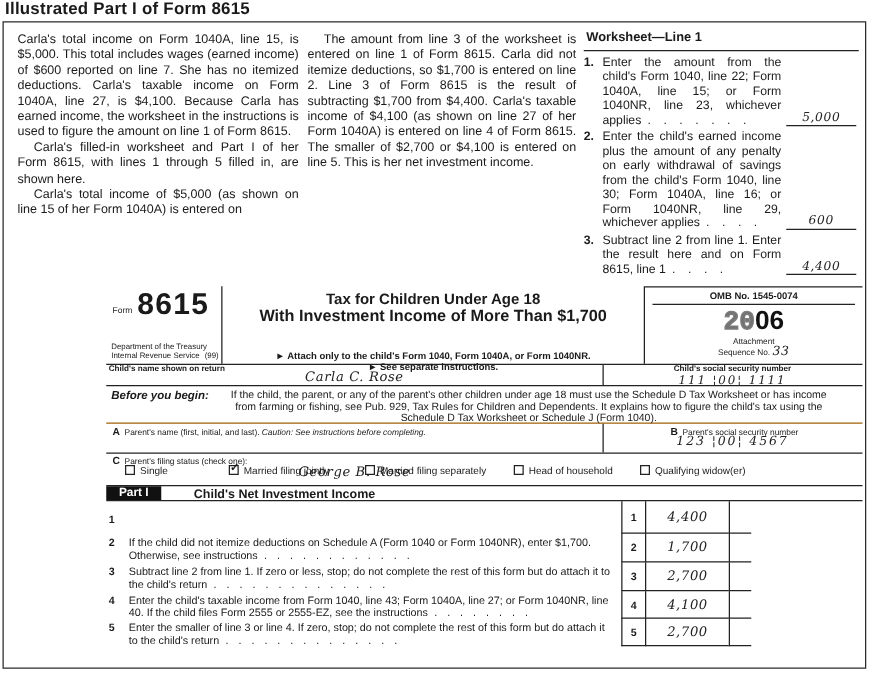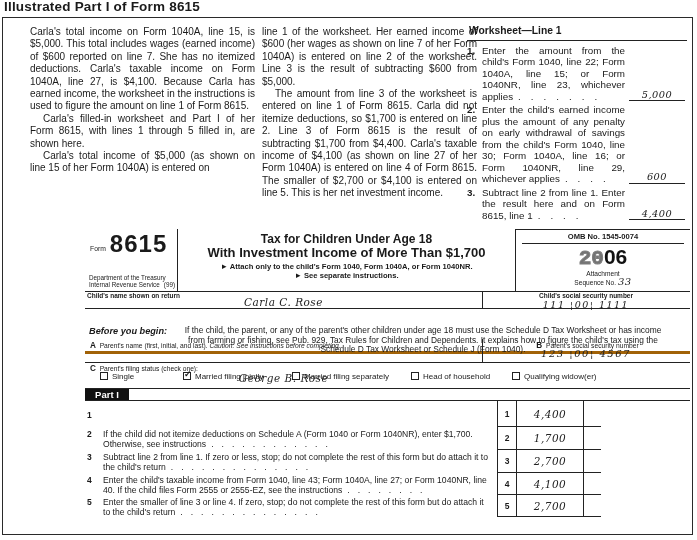--- a/index.html
+++ b/index.html
@@ -17,7 +17,7 @@
     border:1px solid #2a2a2a;
   }
   
-  .col { position:absolute; font-size:10px; line-height:12.4px; text-align:justify;margin-left:16px; }
+  .col { position:absolute; font-size:10px; line-height:12.4px; text-align:justify; }
   .col p { margin:0; }
   .col p.indent { text-indent:13px; }
   .col1 { left:11px; top:8px;  width:225px; }

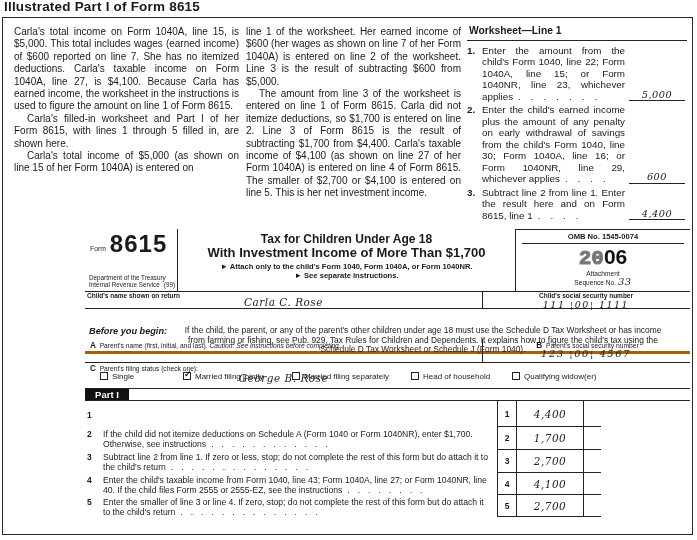--- a/index.html
+++ b/index.html
@@ -111,7 +111,6 @@
     </div>
 
     <div class="col col2">
-      <p>line 1 of the worksheet. Her earned income of $600 (her wages as shown on line 7 of her Form 1040A) is entered on line 2 of the worksheet. Line 3 is the result of subtracting $600 from $5,000.</p>
       <p class="indent">The amount from line 3 of the worksheet is entered on line 1 of Form 8615. Carla did not itemize deductions, so $1,700 is entered on line 2. Line 3 of Form 8615 is the result of subtracting $1,700 from $4,400. Carla's taxable income of $4,100 (as shown on line 27 of her Form 1040A) is entered on line 4 of Form 8615. The smaller of $2,700 or $4,100 is entered on line 5. This is her net investment income.</p>
     </div>
 

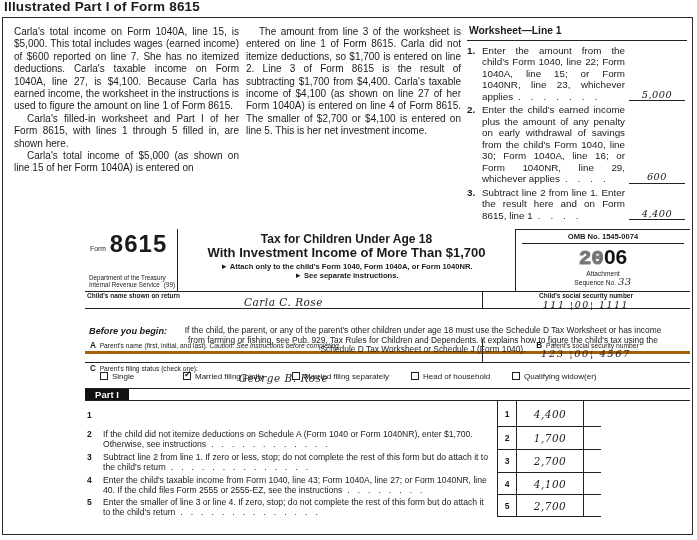--- a/index.html
+++ b/index.html
@@ -43,7 +43,7 @@
   .f-cell2 { position:absolute; left:93px; top:0; width:338px; height:100%; border-right:1px solid #222; text-align:center; }
   .f-title1 { font-size:12px; font-weight:bold; margin-top:4px; line-height:13px; }
   .f-title2 { font-size:13px; font-weight:bold; line-height:14px; }
-  .f-attach { font-size:7.6px; font-weight:bold; margin-top:3px; line-height:8.6px; }
+  .f-attach { font-size:7.6px; font-weight:bold; margin-top:21px; line-height:8.6px; }
   .f-see { font-size:7.6px; font-weight:bold; line-height:8.6px; }
   .f-cell3 { position:absolute; left:431px; top:0; width:174px; height:100%; border-top:1px solid #222; }
   .f-omb { text-align:center; font-size:7.6px; font-weight:bold; border-bottom:1px solid #222; margin:0 6px; padding:2px 0 2px 0; }

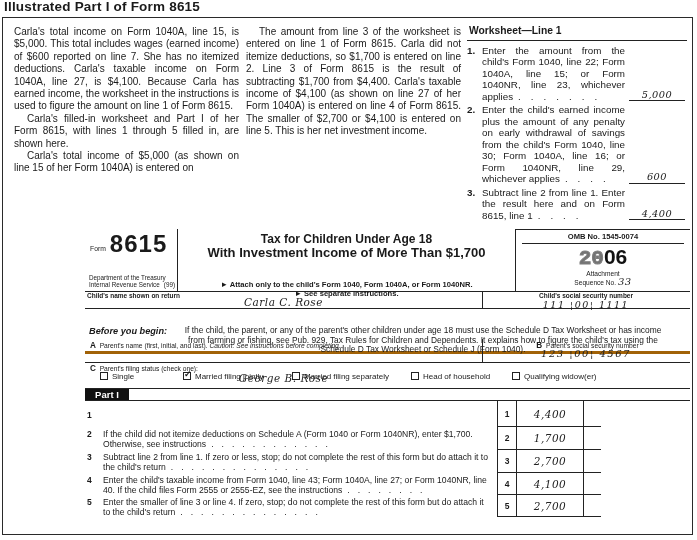--- a/index.html
+++ b/index.html
@@ -60,7 +60,7 @@
   .f-ssn-label { position:absolute; left:397px; top:0px; width:208px; text-align:center; font-size:6.5px; font-weight:bold; }
   .f-ssn-value { position:absolute; left:397px; top:7px; width:208px; text-align:center; font-size:9.5px; letter-spacing:1.5px; }
   
-  .f-begin { position:absolute; left:0; top:95px; width:605px; height:30px; border-bottom:3px solid #a16207; }
+  .f-begin { position:absolute; left:0; top:80px; width:605px; height:30px; border-bottom:1px solid #a16207; }
   .f-begin-label { position:absolute; left:4px; top:2px; font-size:9.2px; font-weight:bold; font-style:italic; }
   .f-begin-text { position:absolute; left:98px; top:2px; width:480px; font-size:8.4px; line-height:9.7px; text-align:center; }
   

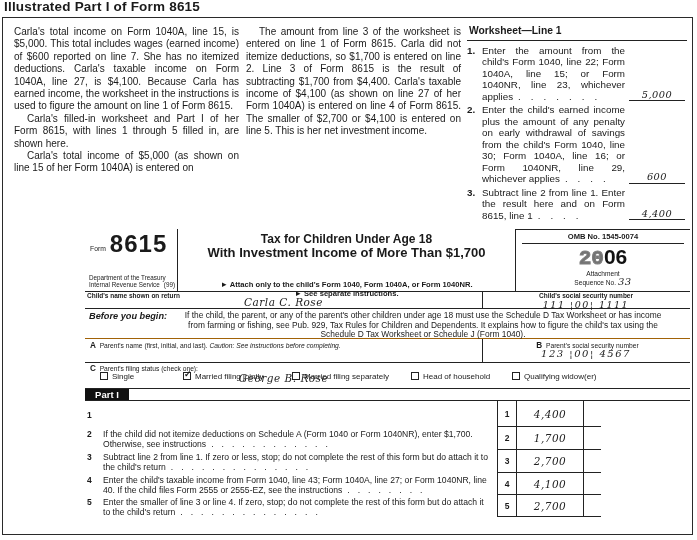--- a/index.html
+++ b/index.html
@@ -222,6 +222,7 @@
 
       <div class="f-partbar">
         <div class="part-box">Part I</div>
+        <div class="part-title">Child's Net Investment Income</div>
       </div>
 
       <div class="f-table">

